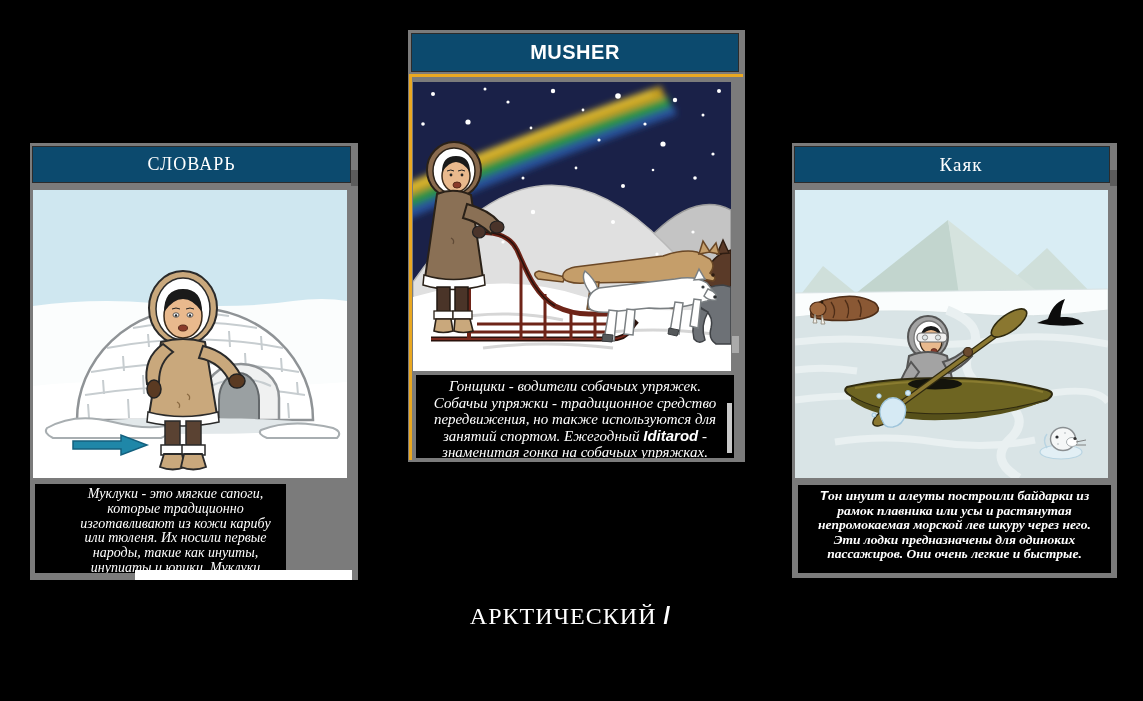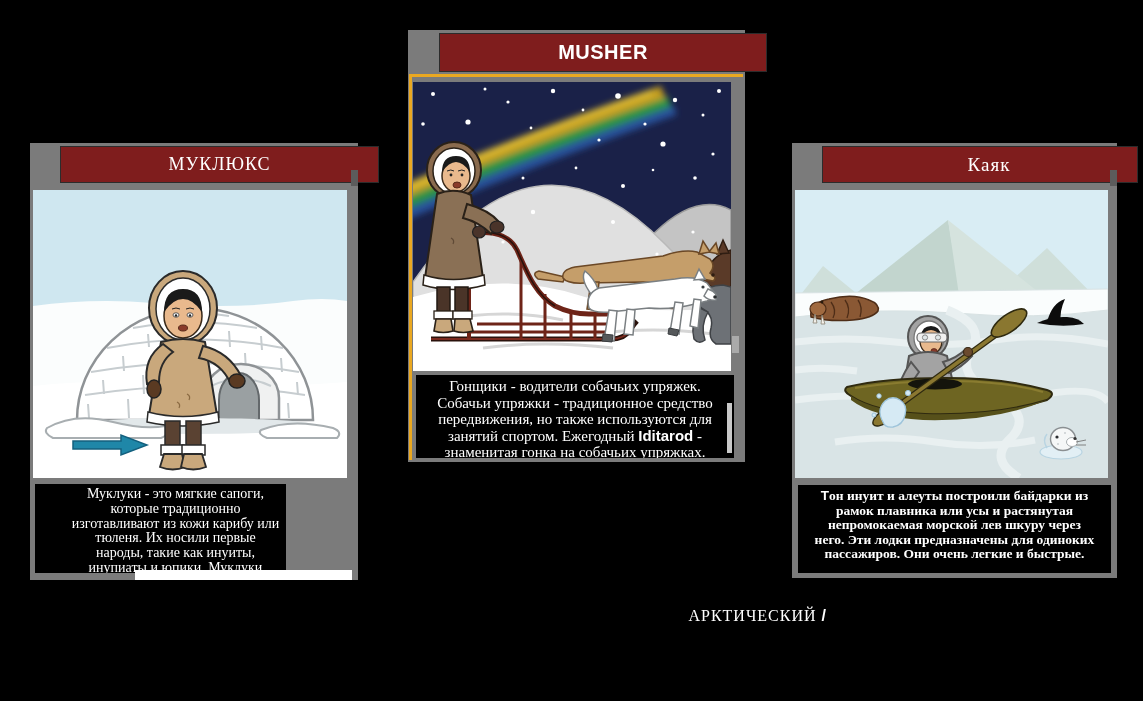--- a/index.html
+++ b/index.html
@@ -10,9 +10,9 @@
   }
   .card{position:absolute;background:#7b7b7b;}
   .card-header{
-    position:absolute;background:#7f1d1d;color:#ffffff;
+    position:absolute;background:#0c4a6e;color:#ffffff;
     display:flex;align-items:center;justify-content:center;
-    border:1px solid #2c2c2c;box-sizing:border-box;margin-left:28px;
+    border:1px solid #2c2c2c;box-sizing:border-box;
   }
   .title-serif{font-family:"Liberation Serif",serif;font-size:19px;letter-spacing:1px;}
   .title-serif-caps{font-family:"Liberation Serif",serif;font-size:18px;letter-spacing:1px;}

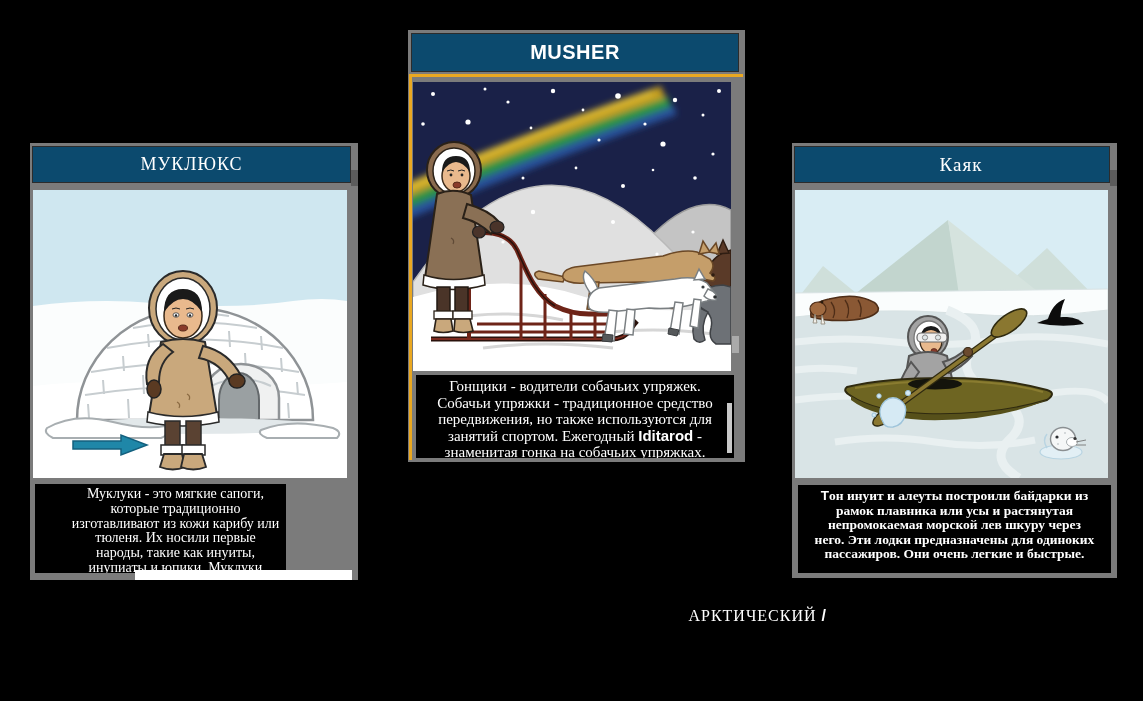--- a/index.html
+++ b/index.html
@@ -42,7 +42,7 @@
 
 <div class="card" style="left:30px;top:143px;width:328px;height:437px;">
   <div class="card-header" style="left:2px;top:3px;width:319px;height:37px;">
-    <span class="title-serif-caps">МУКЛЮКС</span>
+    <span class="title-serif-caps">СЛОВАРЬ</span>
   </div>
   <div class="corner-sq" style="left:321px;top:27px;width:7px;height:16px;"></div>
 

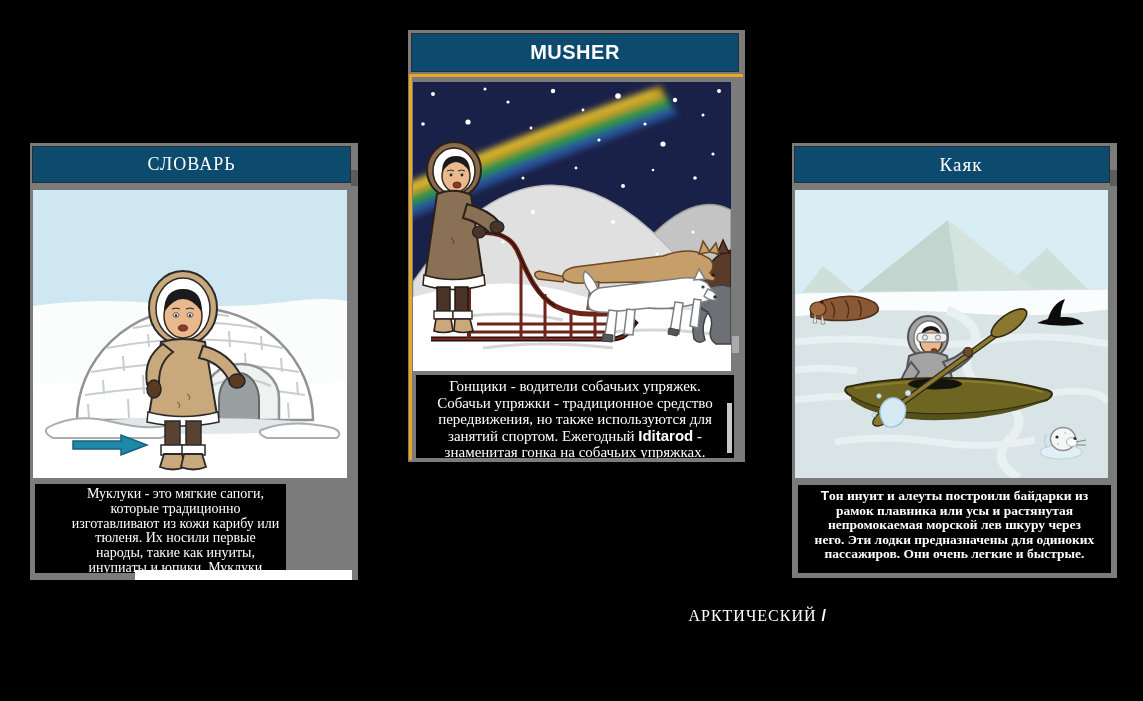--- a/index.html
+++ b/index.html
@@ -21,7 +21,7 @@
   .card-image svg{display:block;}
   .card-text{
     position:absolute;background:#000000;color:#ffffff;text-align:center;
-    overflow:hidden;box-sizing:border-box;
+    overflow:hidden;box-sizing:border-box;font-style:italic;
   }
   .card-text-1{font-size:14px;line-height:14.8px;padding:3px 6px;}
   .card-text-2{font-size:15px;line-height:16.5px;padding:3px 5px;}

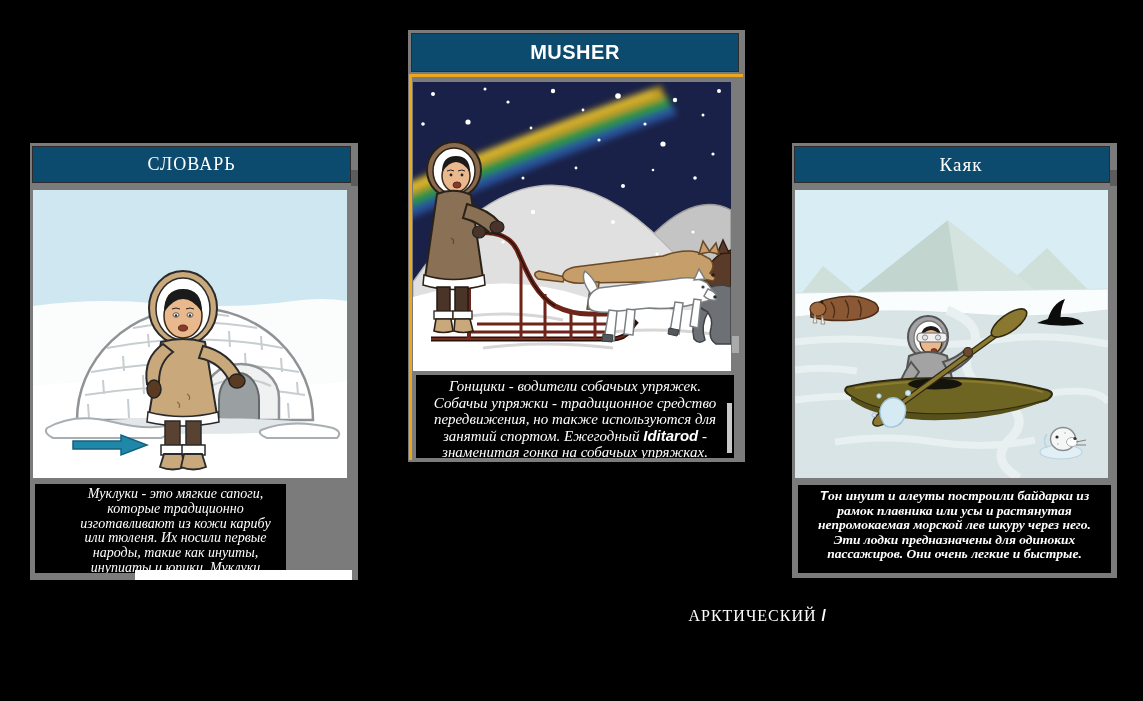--- a/index.html
+++ b/index.html
@@ -33,8 +33,8 @@
   .white-strip{position:absolute;background:#ffffff;}
   .scrollbar{position:absolute;background:#c9c9c9;}
   .footer-title{
-    position:absolute;left:284px;top:604px;width:543px;
-    color:#ffffff;text-align:right;font-size:16px;line-height:23px;letter-spacing:1px;
+    position:absolute;left:299px;top:604px;width:543px;
+    color:#ffffff;text-align:center;font-size:24px;line-height:23px;letter-spacing:1px;
   }
 </style>
 </head>

